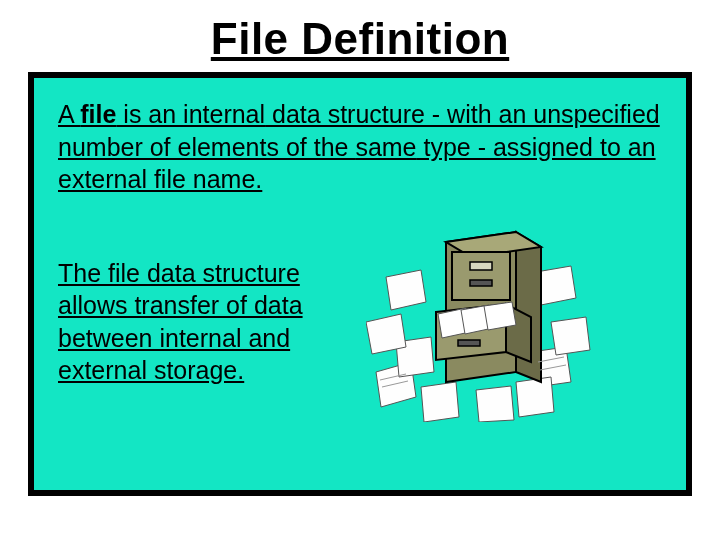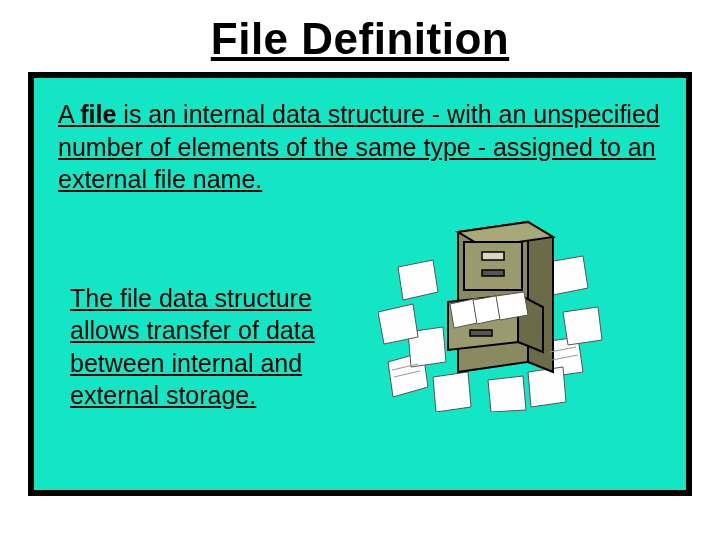--- a/index.html
+++ b/index.html
@@ -37,7 +37,7 @@
     font-size: 25px;
     color: #000;
     line-height: 1.3;
-    margin-bottom: 16px;
+    margin-bottom: 26px;
   }
   .def-line .b { font-weight: 900; font-family: "Arial Black", Arial, sans-serif; }
   .def-line .u { text-decoration: underline; }

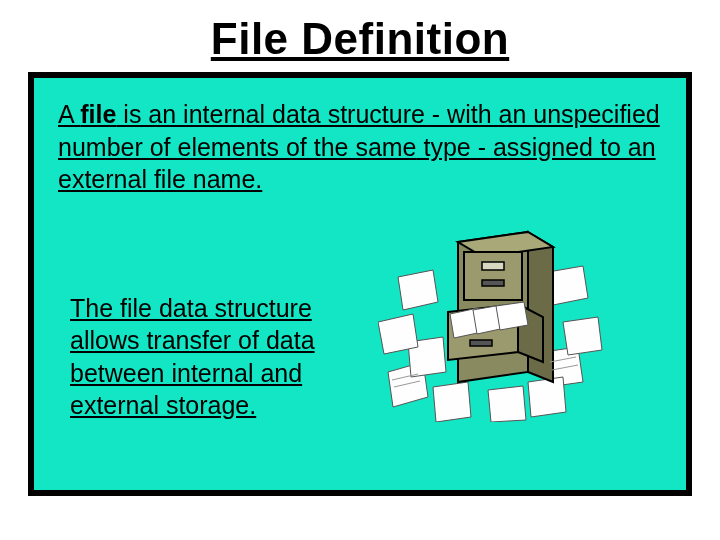--- a/index.html
+++ b/index.html
@@ -43,9 +43,8 @@
   .def-line .u { text-decoration: underline; }
   .second-row {
     display: flex;
-    align-items: flex-end;
+    align-items: center;
     gap: 8px;
-    margin-left: 12px;
   }
   .second-text {
     font-size: 25px;

